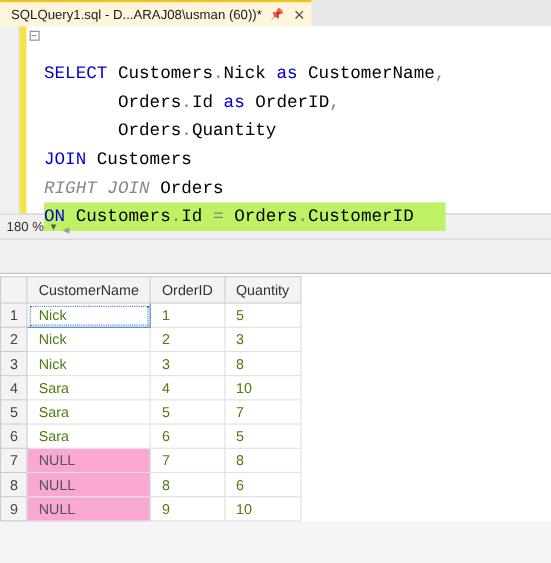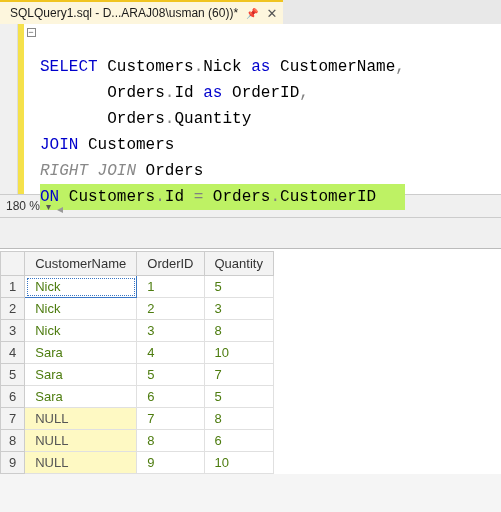--- a/index.html
+++ b/index.html
@@ -160,7 +160,7 @@
       width: 22px;
     }
     table.results td.nullcell {
-      background: #fef9c3;
+      background: #f9a8d4;
       color: #555;
     }
     table.results td.selcell {

